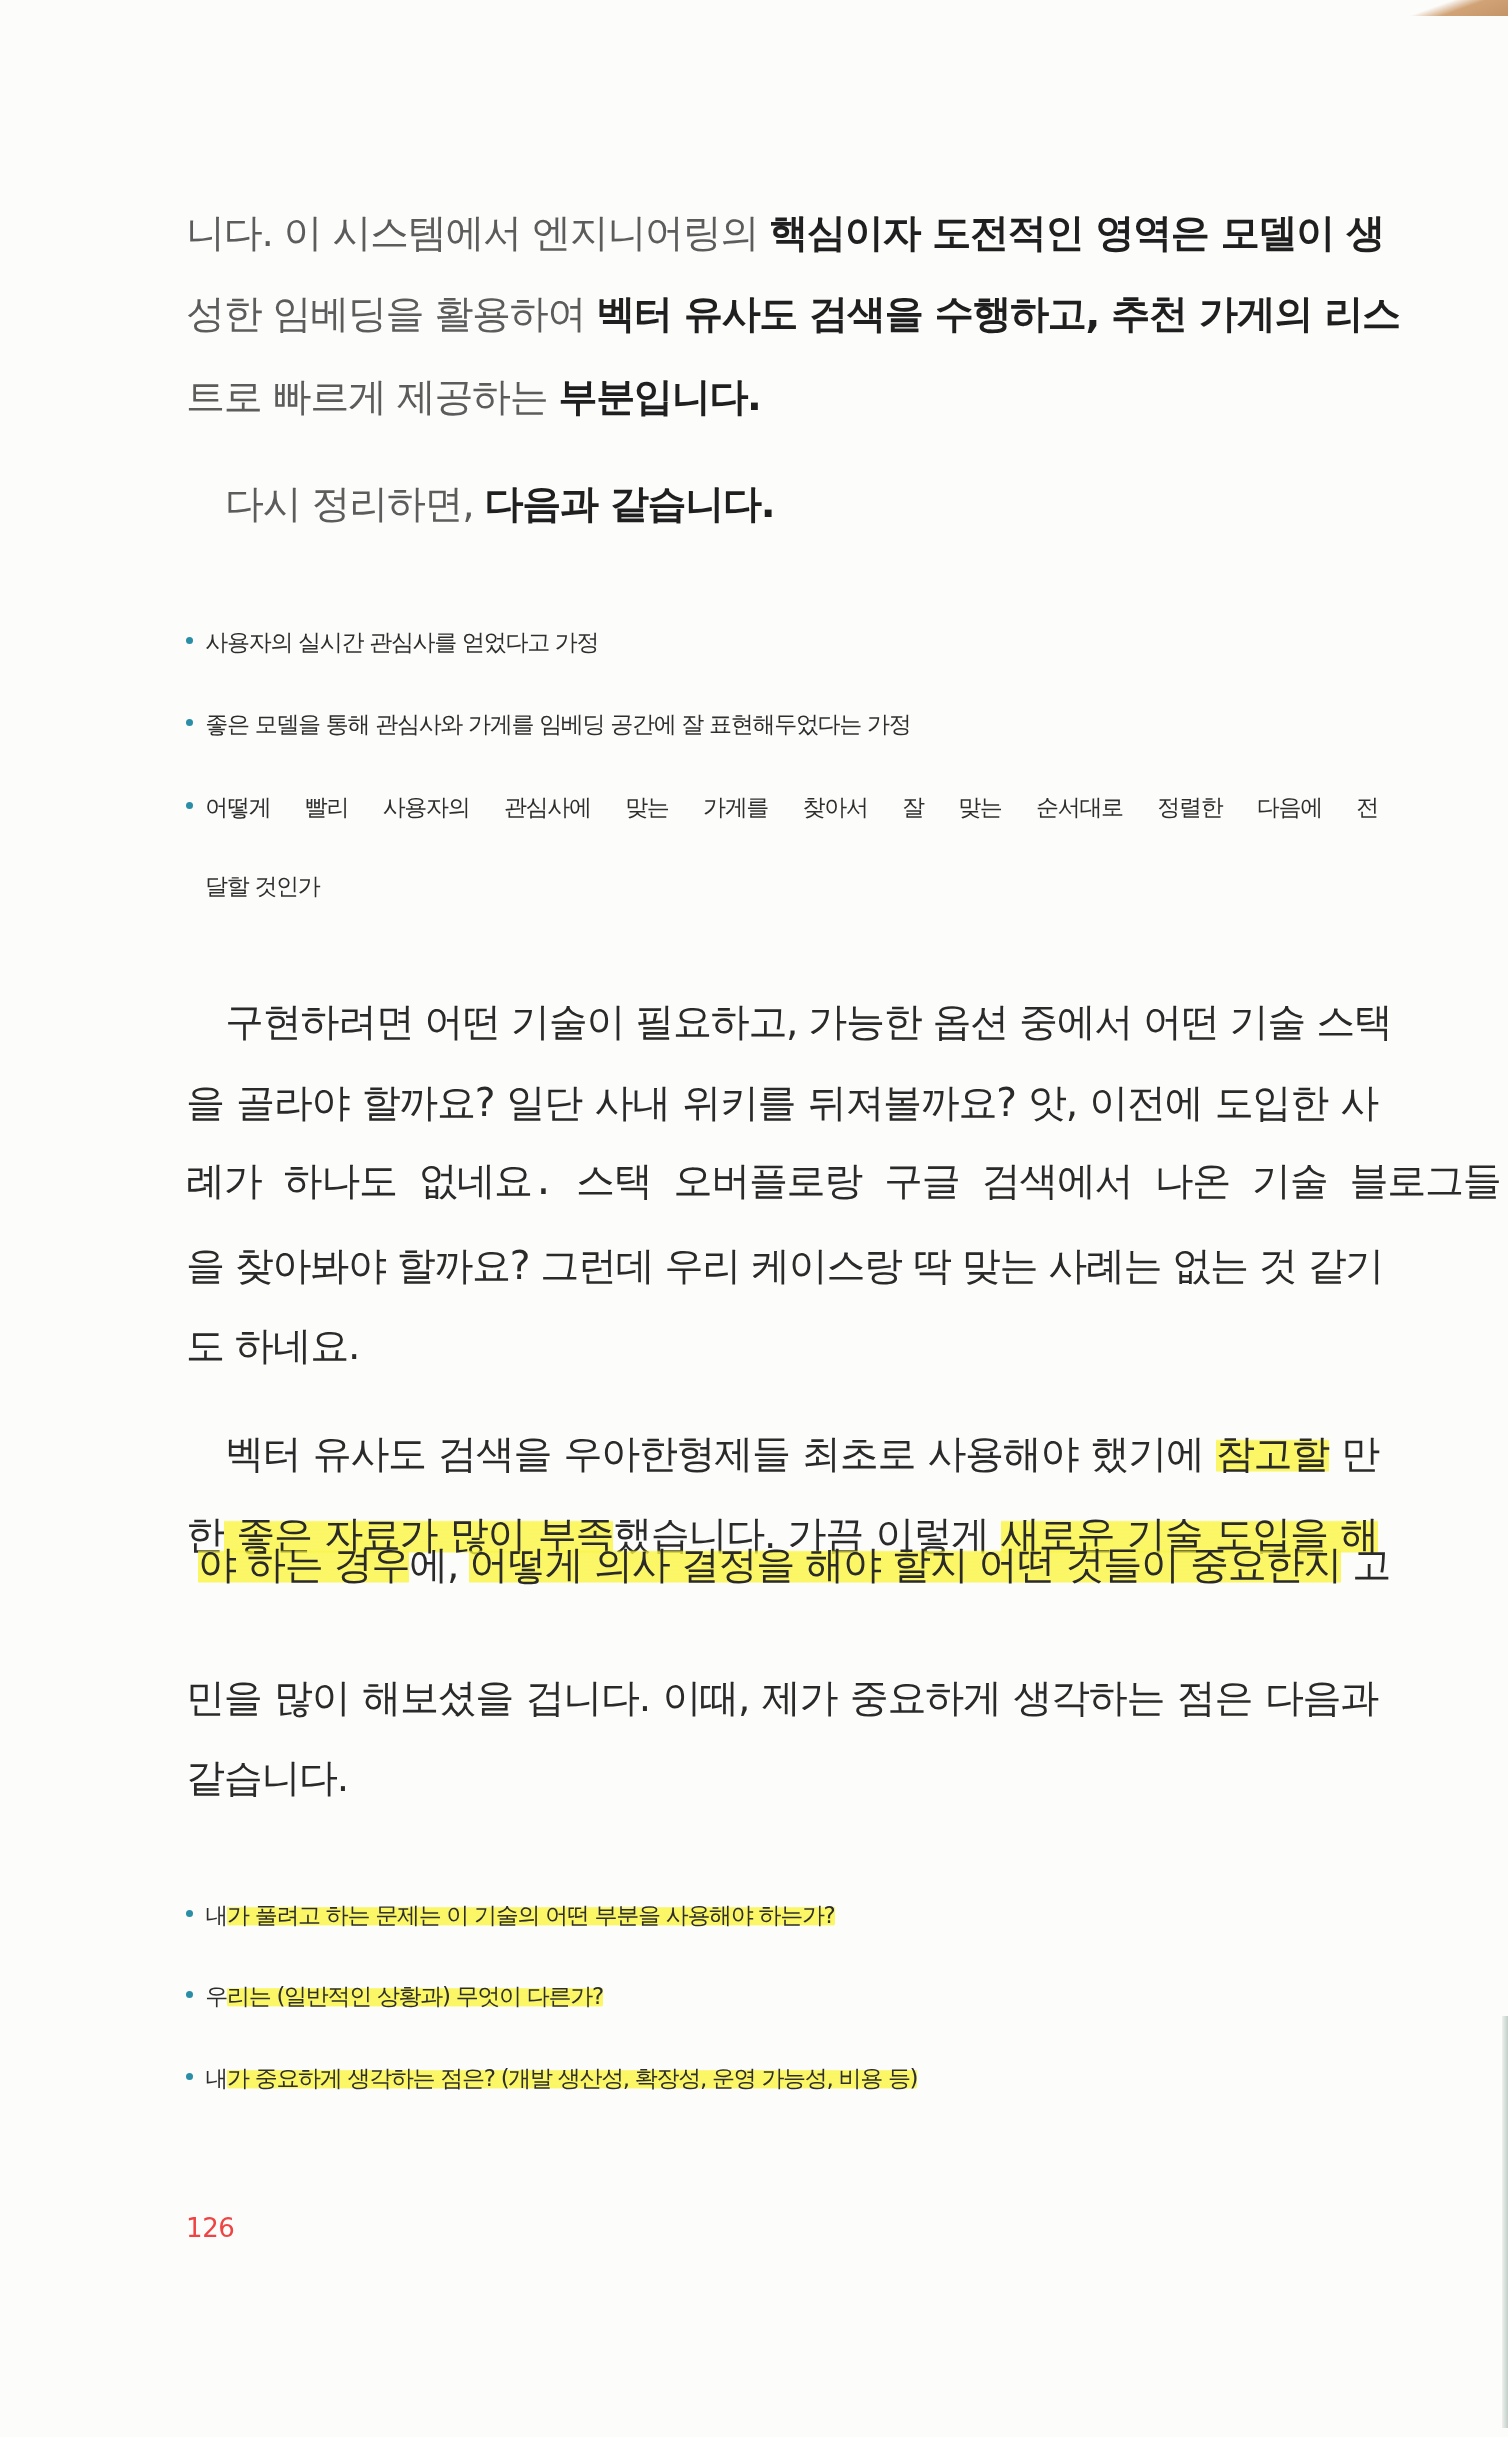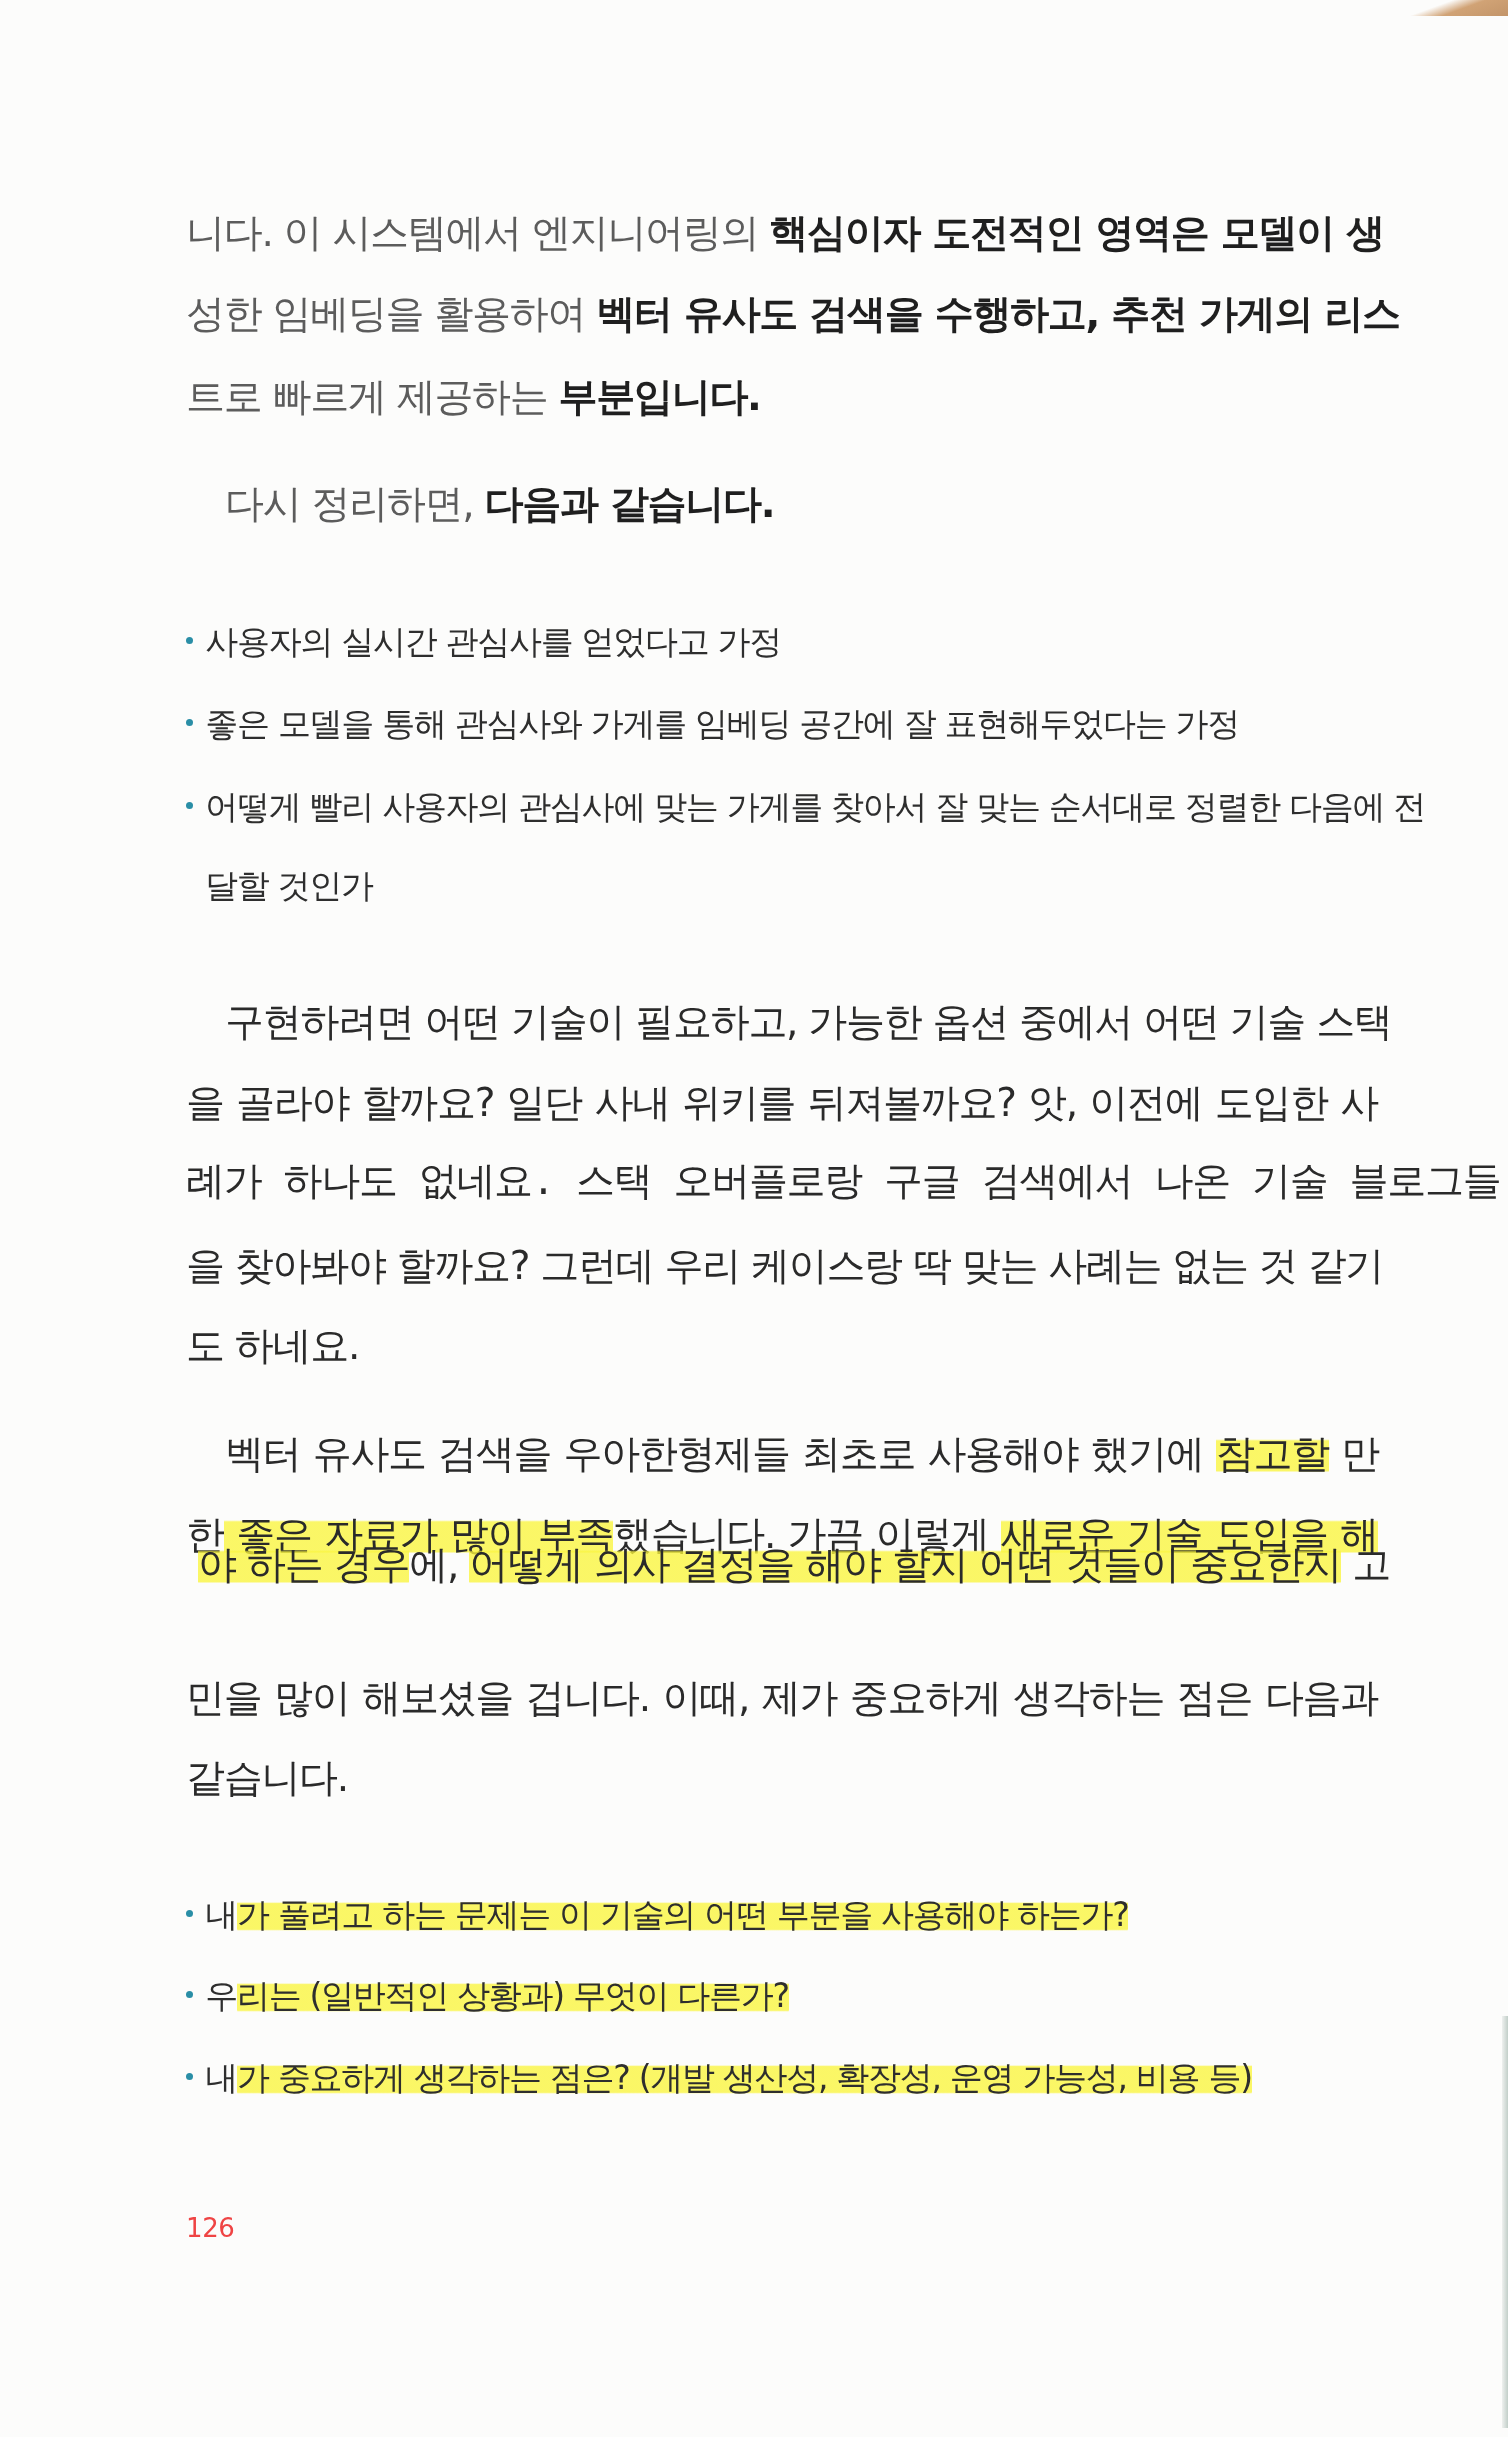--- a/index.html
+++ b/index.html
@@ -63,7 +63,7 @@
     position: absolute;
     left: 0;
     white-space: nowrap;
-    font-size: 33px;
+    font-size: 23px;
     line-height: 44px;
     letter-spacing: -1.3px;
     color: #2e2e2e;

